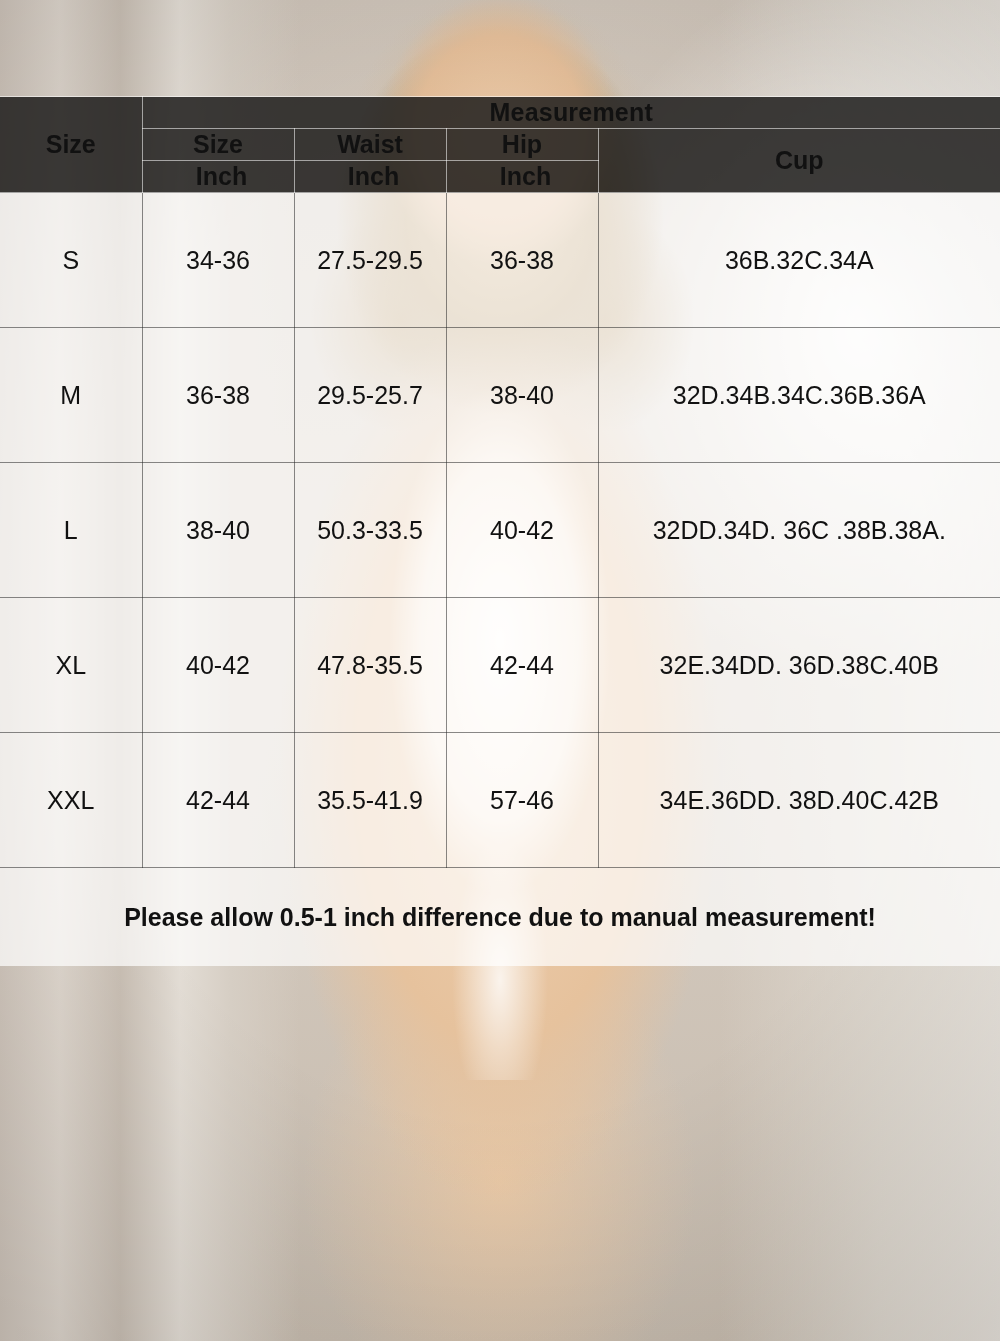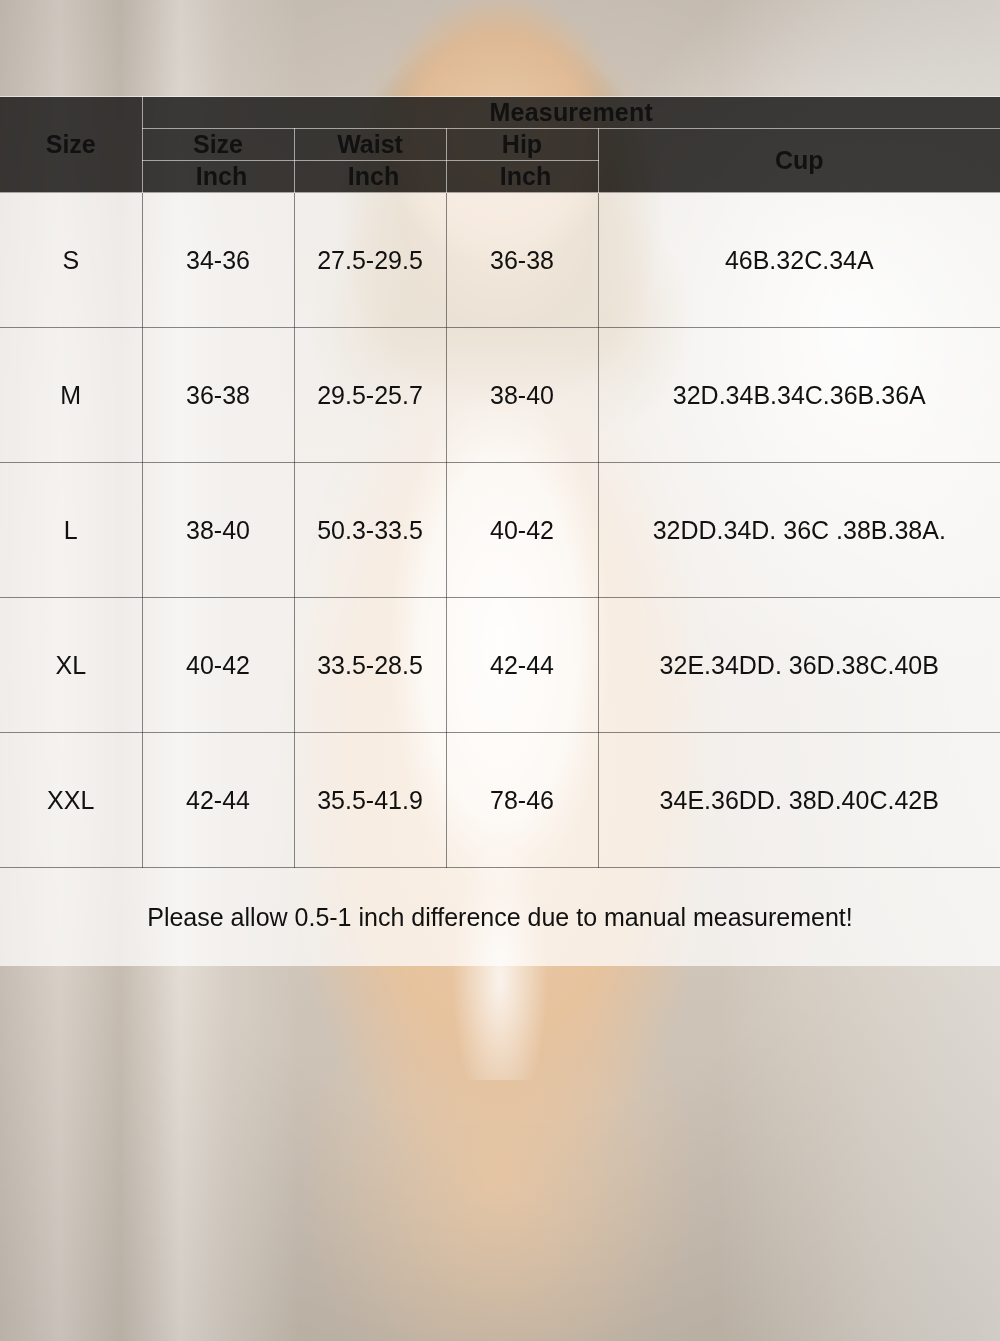--- a/index.html
+++ b/index.html
@@ -185,7 +185,7 @@
           <td>34-36</td>
           <td>27.5-29.5</td>
           <td>36-38</td>
-          <td class="no-right">46B.32C.34A</td>
+          <td class="no-right">36B.32C.34A</td>
         </tr>
         <tr class="row">
           <td class="no-left">M</td>

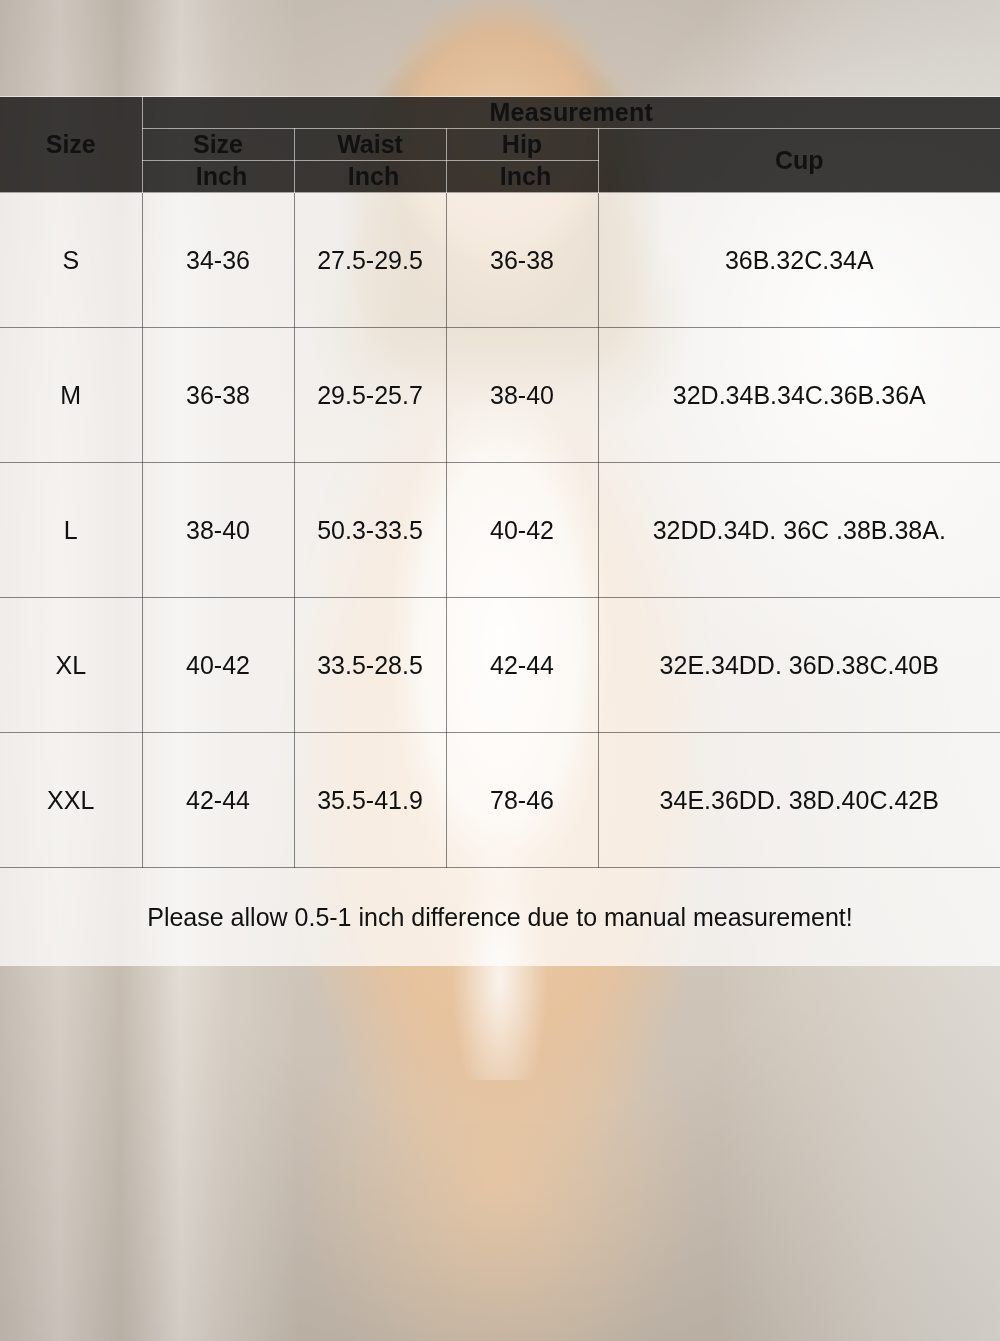--- a/index.html
+++ b/index.html
@@ -204,7 +204,7 @@
         <tr class="row">
           <td class="no-left">XL</td>
           <td>40-42</td>
-          <td>33.5-28.5</td>
+          <td>47.8-35.5</td>
           <td>42-44</td>
           <td class="no-right">32E.34DD.  36D.38C.40B</td>
         </tr>

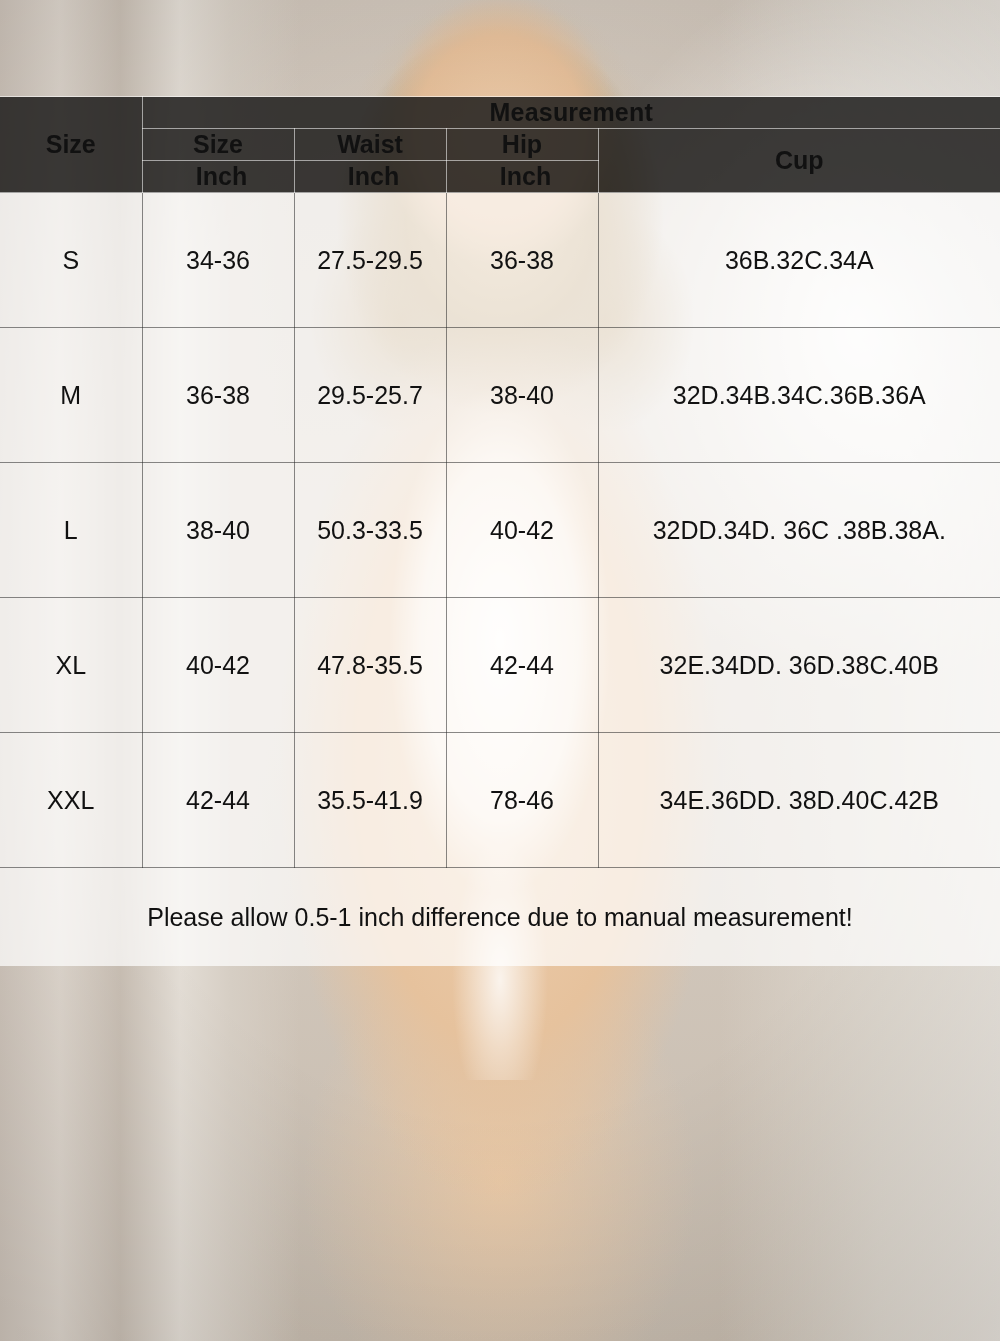--- a/index.html
+++ b/index.html
@@ -212,7 +212,7 @@
           <td class="no-left">XXL</td>
           <td>42-44</td>
           <td>35.5-41.9</td>
-          <td>78-46</td>
+          <td>57-46</td>
           <td class="no-right">34E.36DD.  38D.40C.42B</td>
         </tr>
 

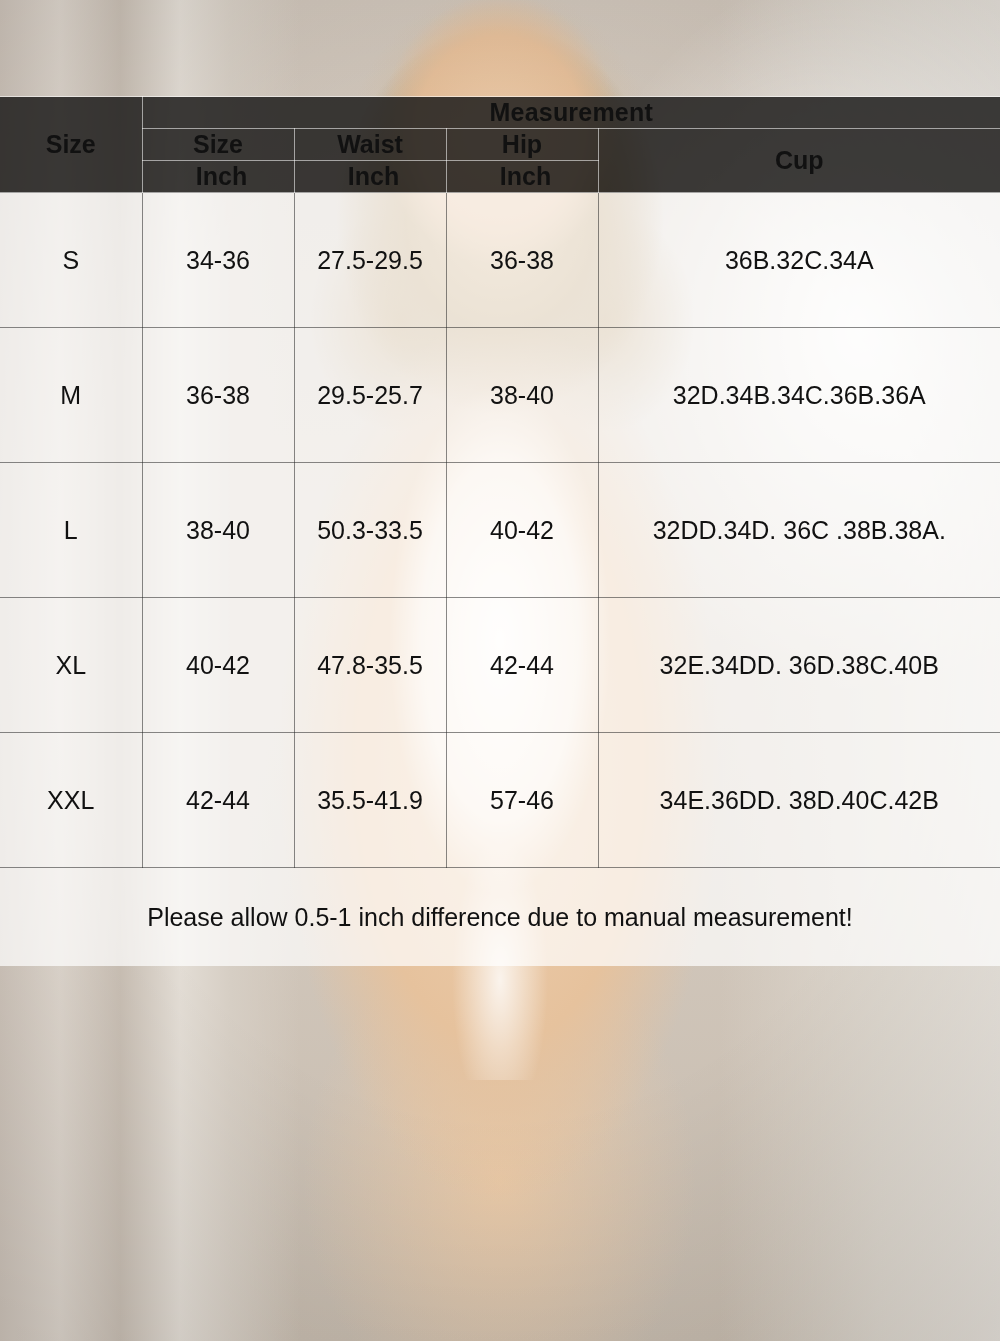--- a/index.html
+++ b/index.html
@@ -140,6 +140,7 @@
     height: 96px;
     font-size: 26px;
     color: #101010;
+    font-weight: bold;
   }
 </style>
 </head>

